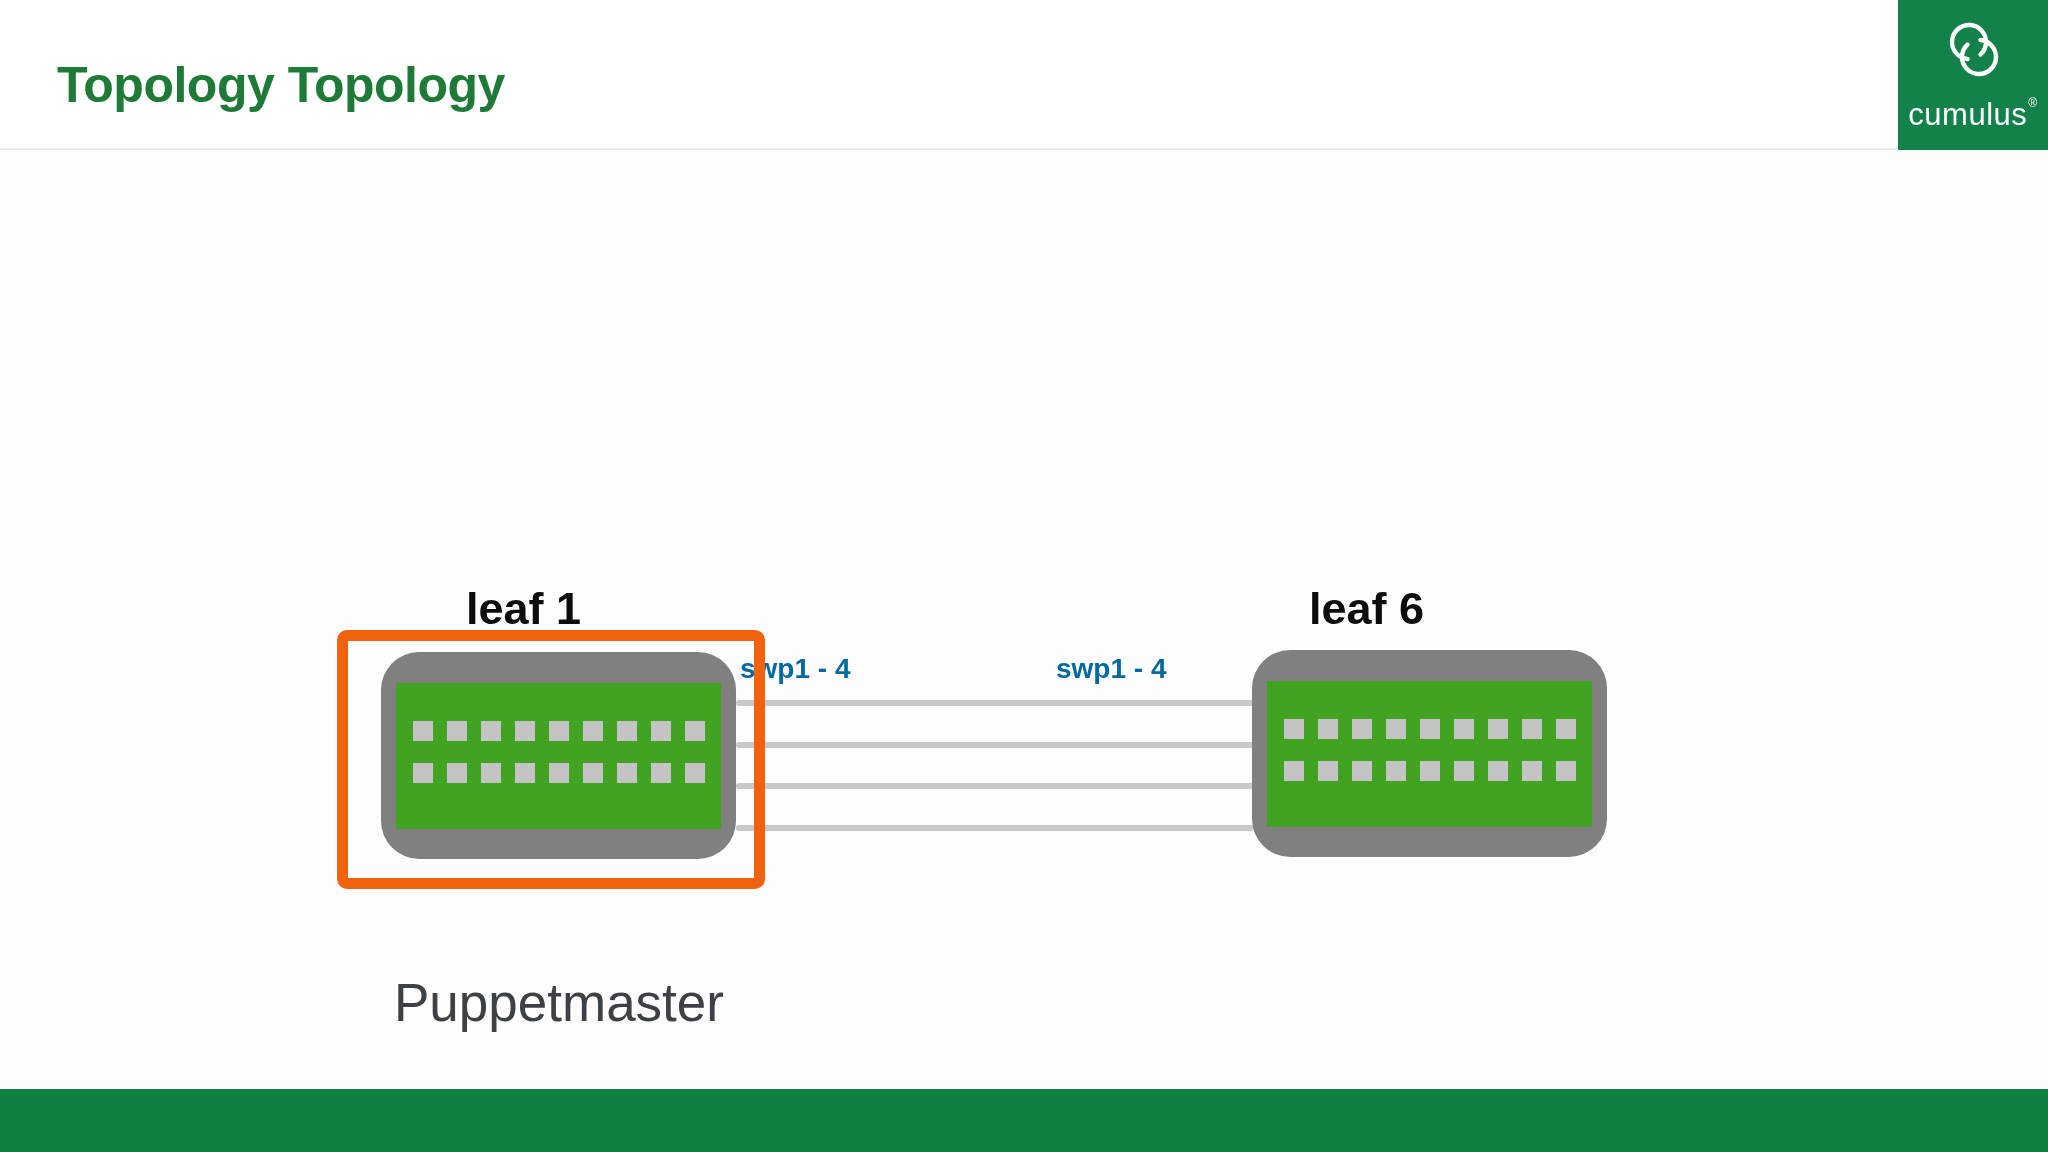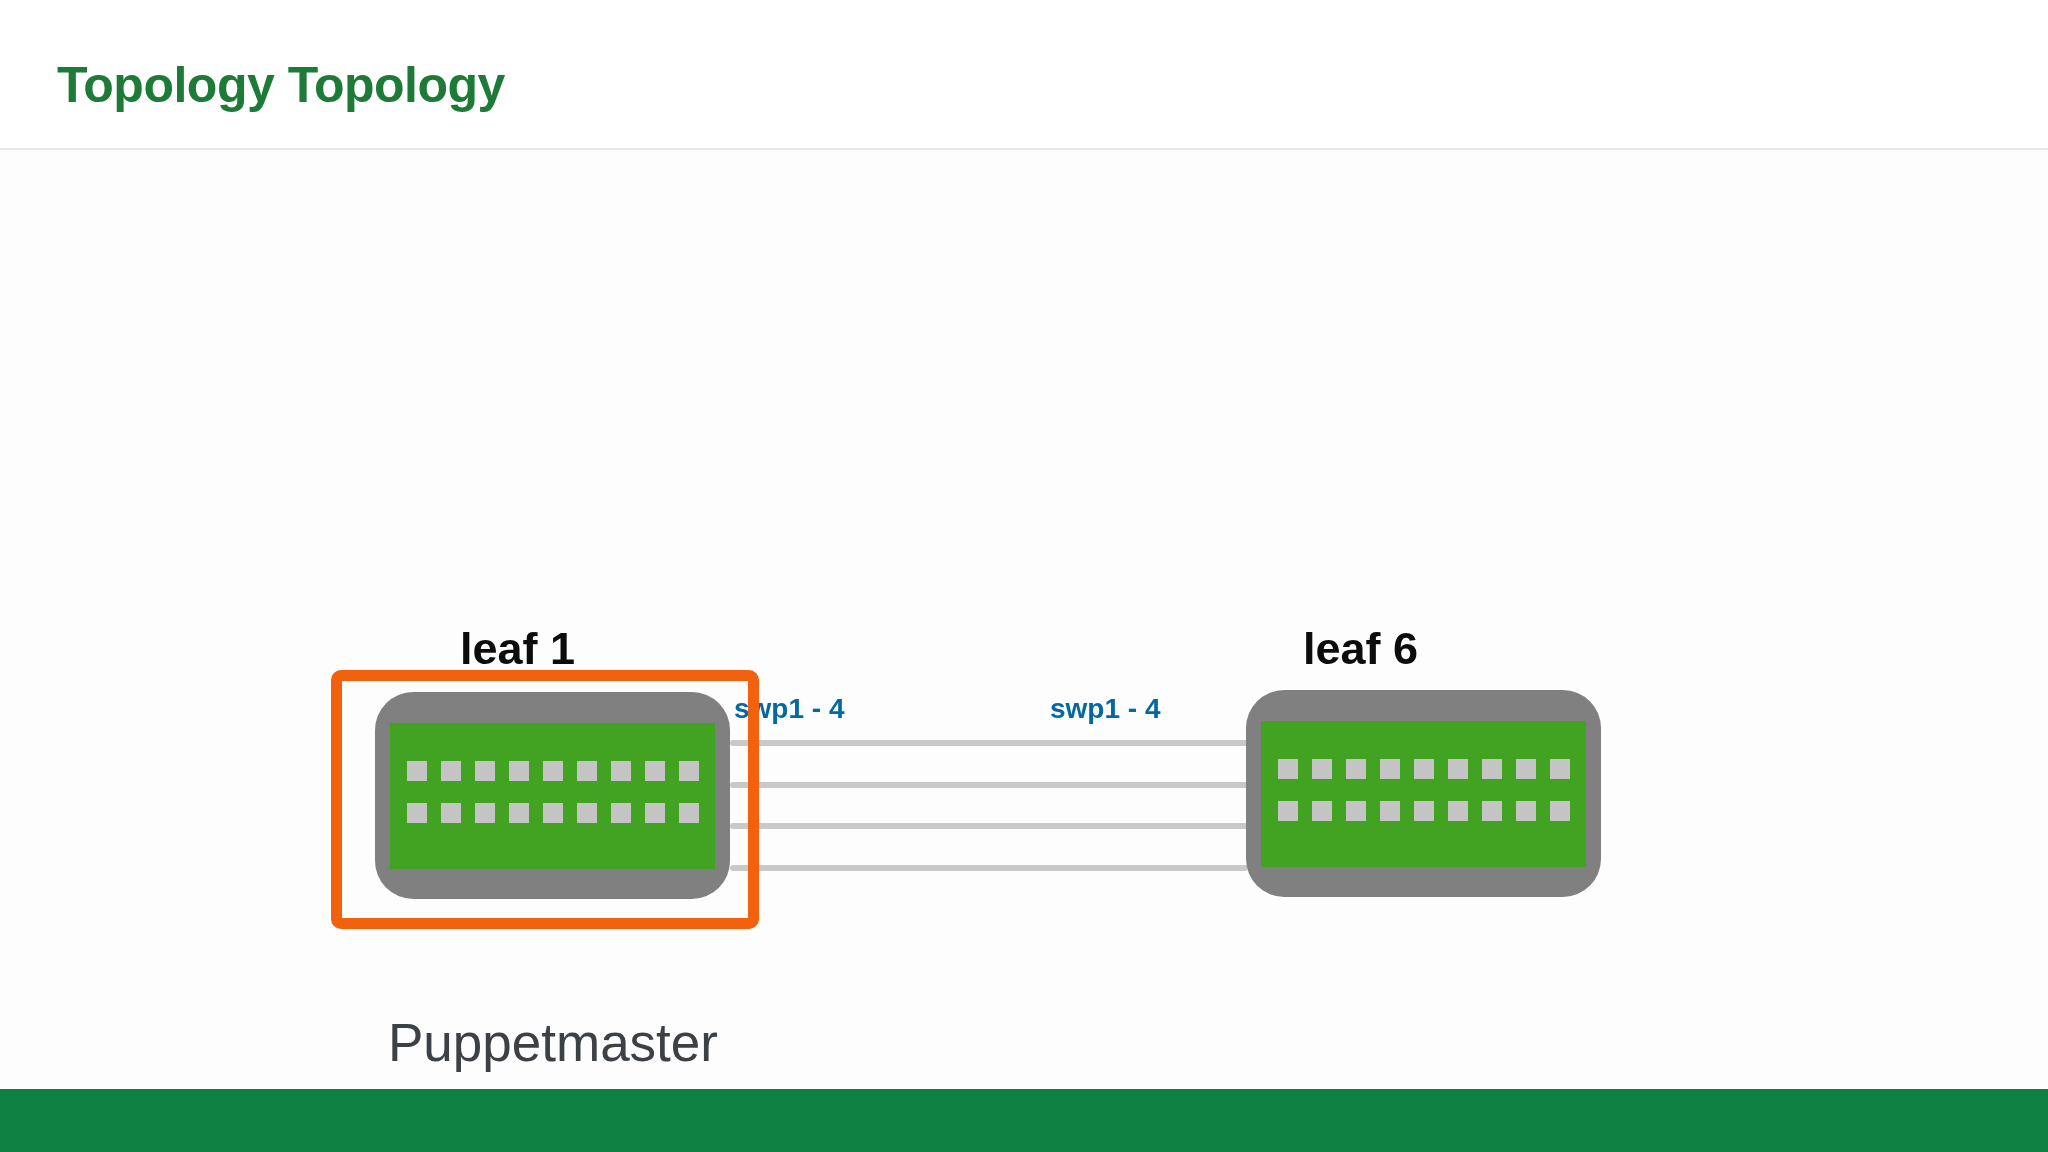--- a/index.html
+++ b/index.html
@@ -109,6 +109,13 @@
   <div class="header">
     <h1 class="page-title">Topology Topology</h1>
 
+    <div class="logo">
+      <svg class="logo-icon" width="62" height="62" viewBox="0 0 62 62" fill="none">
+        <circle cx="27" cy="22" r="17" stroke="#ffffff" stroke-width="4.4" stroke-linecap="round" stroke-dasharray="92 15" transform="rotate(95 27 22)"></circle>
+        <circle cx="37" cy="37" r="17" stroke="#ffffff" stroke-width="4.4" stroke-linecap="round" stroke-dasharray="92 15" transform="rotate(-85 37 37)"></circle>
+      </svg>
+      <div class="logo-wordmark"><span>cumulus</span><span class="logo-reg">®</span></div>
+    </div>
   </div>
 
   <div class="canvas">

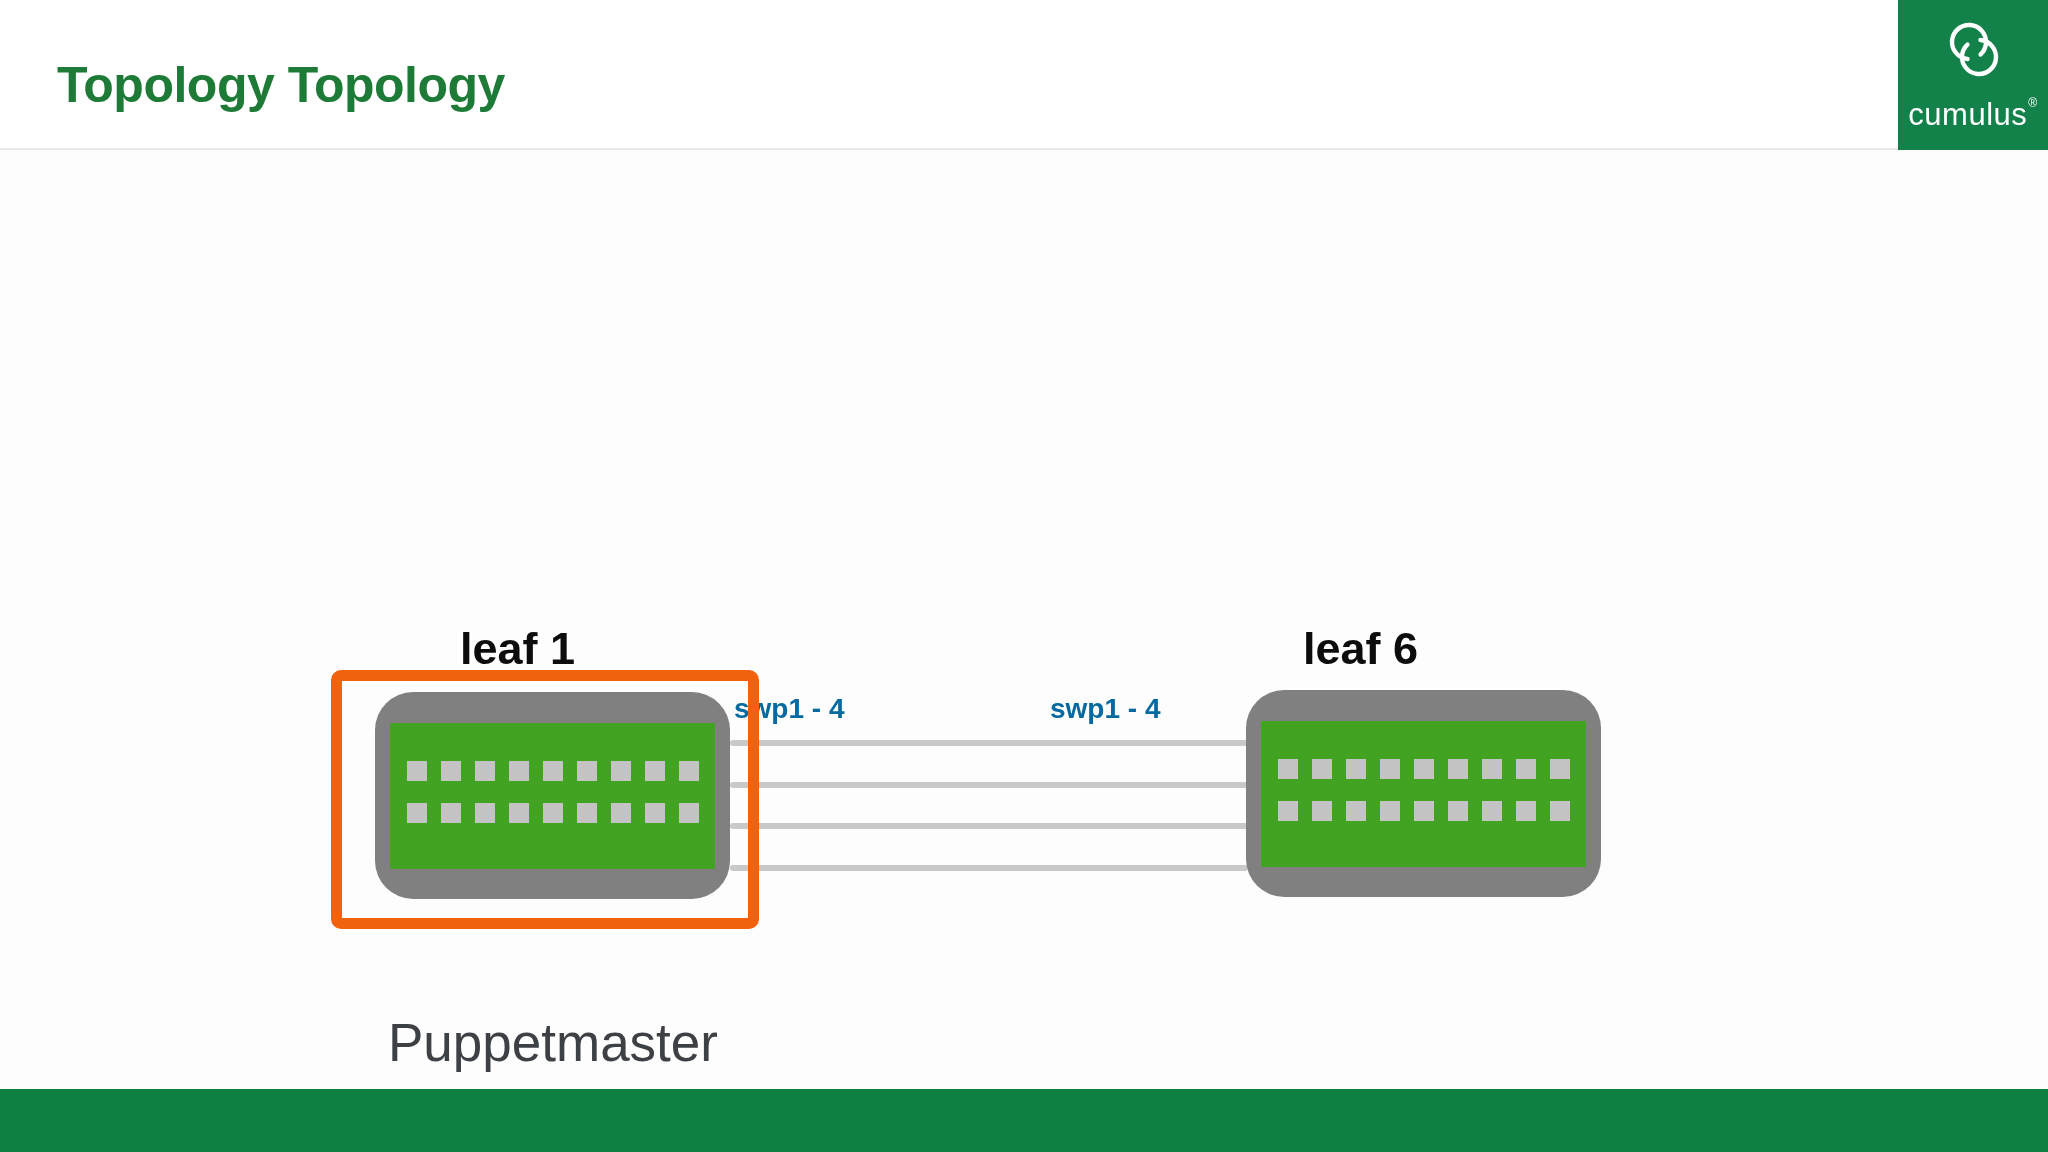--- a/index.html
+++ b/index.html
@@ -38,7 +38,7 @@
   .logo-reg{font-size:12px;vertical-align:18px;margin-left:1px;}
 
   
-  .canvas{position:absolute;left:8px;top:150px;width:1828px;height:939px;margin-top:40px;}
+  .canvas{position:absolute;left:14px;top:150px;width:1828px;height:939px;}
 
   .device-label{
     position:absolute;

